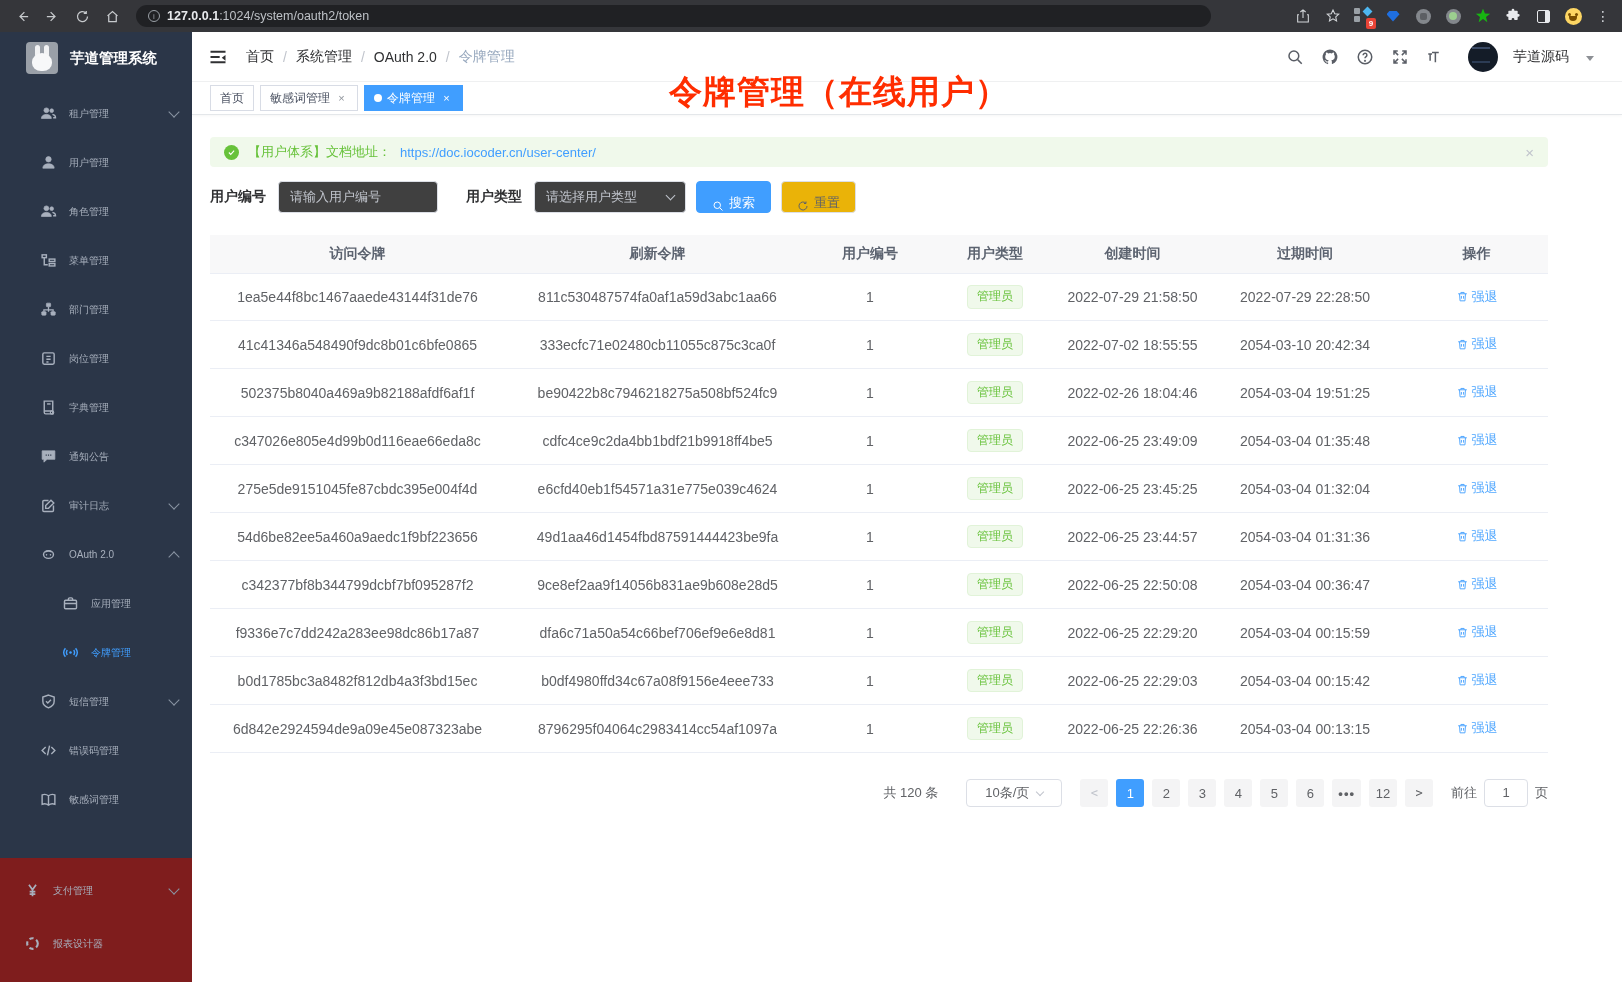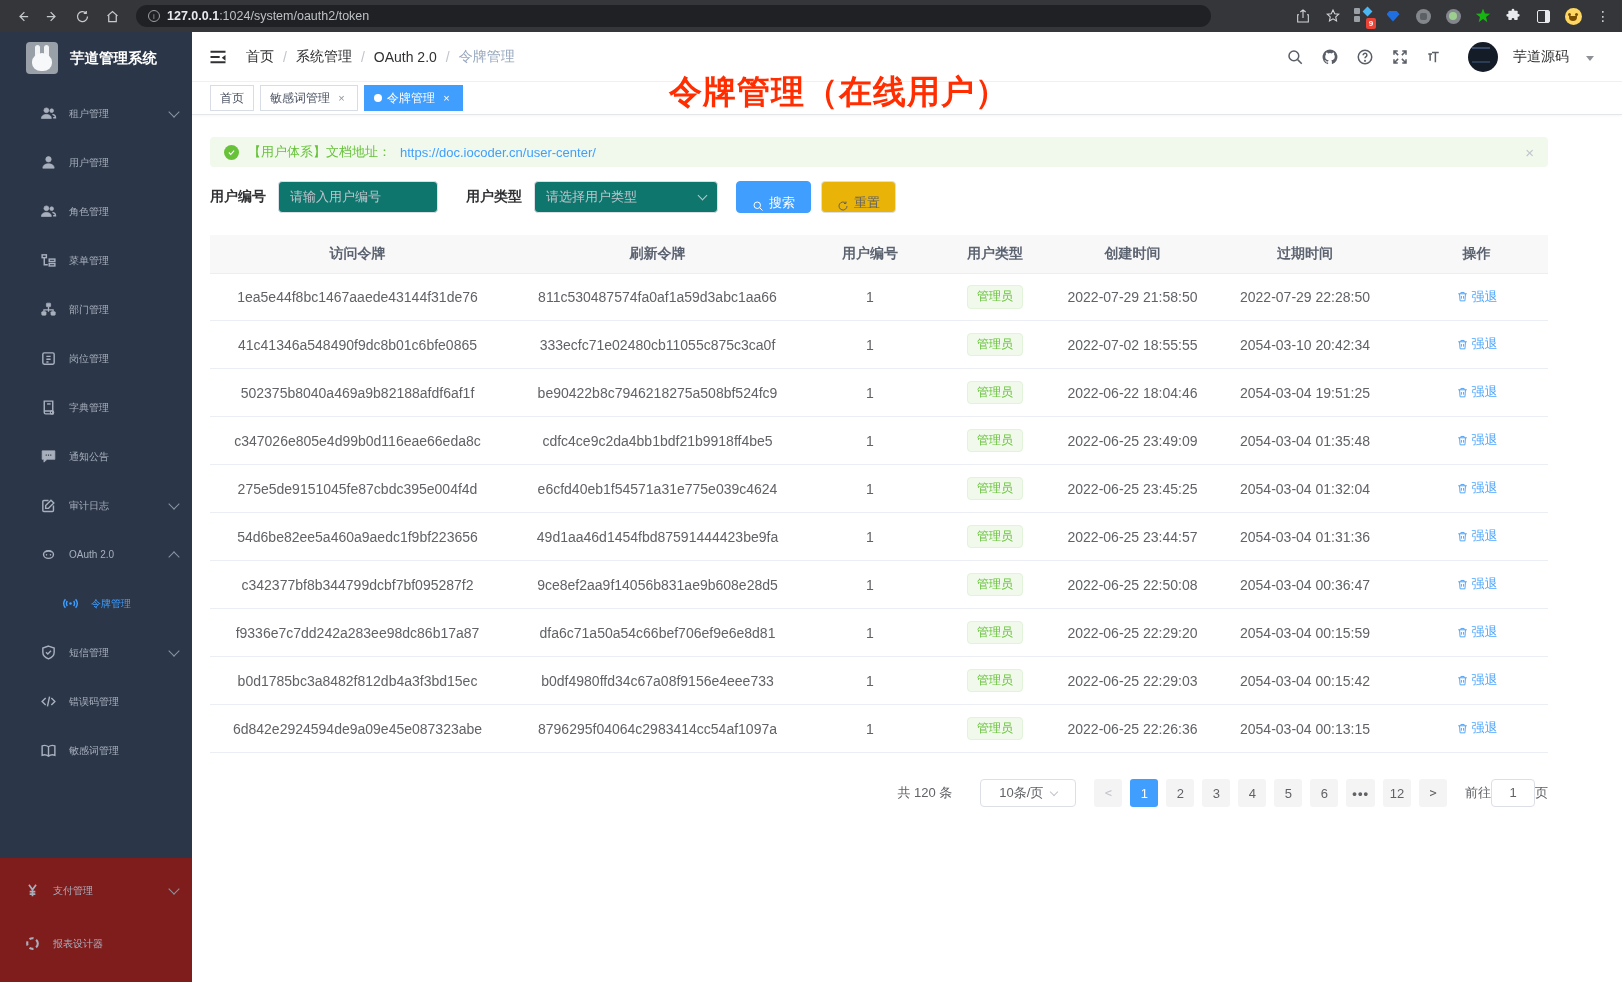--- a/index.html
+++ b/index.html
@@ -116,7 +116,7 @@
   .filter-row { display:flex; align-items:center; margin-top:14px; gap:10px; }
   .f-label { font-size:14px; font-weight:700; color:#303133; margin-right:2px; }
   .f-input, .f-select { height:32px; width:160px; border:1px solid #dcdfe6; border-radius:4px;
-    display:flex; align-items:center; padding:0 11px; font-size:13px; color:#c0c4cc; background:#0f766e; }
+    display:flex; align-items:center; padding:0 11px; font-size:13px; color:#c0c4cc; background:#404040; }
   .f-select { width:184px; justify-content:space-between; margin-right:8px; }
   .f-select .chev-s { width:7px; height:7px; border-right:1.4px solid #c0c4cc; border-bottom:1.4px solid #c0c4cc;
     transform:rotate(45deg); margin-top:-3px; }

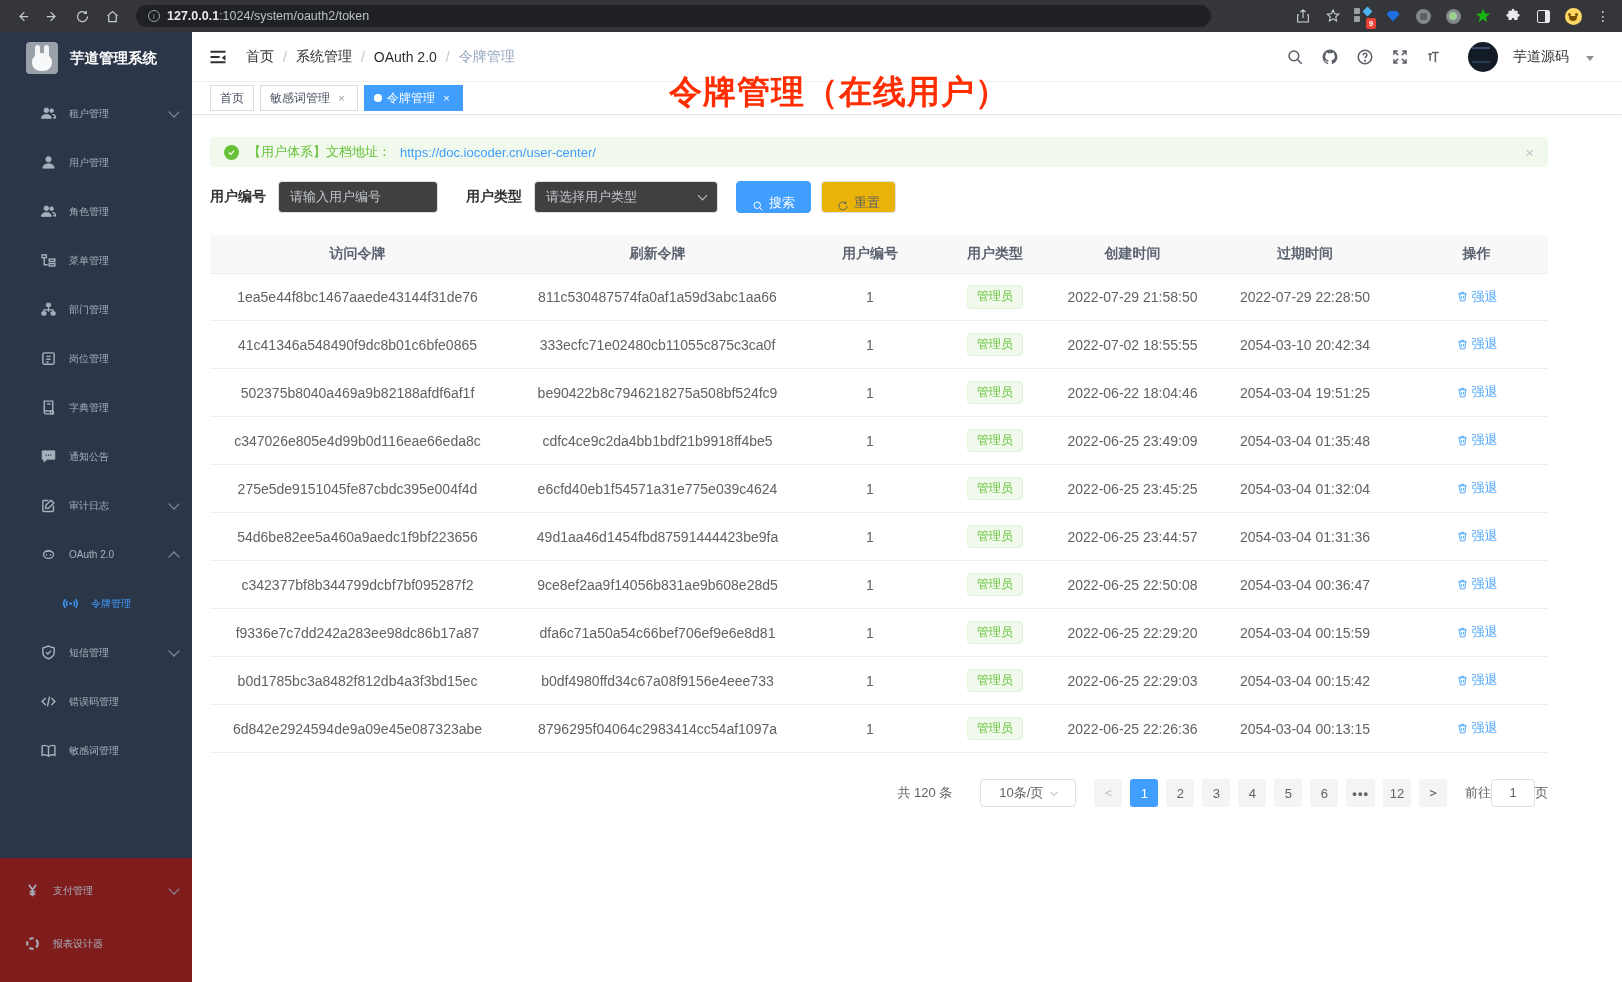--- a/index.html
+++ b/index.html
@@ -117,7 +117,7 @@
   .f-label { font-size:14px; font-weight:700; color:#303133; margin-right:2px; }
   .f-input, .f-select { height:32px; width:160px; border:1px solid #dcdfe6; border-radius:4px;
     display:flex; align-items:center; padding:0 11px; font-size:13px; color:#c0c4cc; background:#404040; }
-  .f-select { width:184px; justify-content:space-between; margin-right:8px; }
+  .f-select { width:152px; justify-content:space-between; }
   .f-select .chev-s { width:7px; height:7px; border-right:1.4px solid #c0c4cc; border-bottom:1.4px solid #c0c4cc;
     transform:rotate(45deg); margin-top:-3px; }
   .gap20 { width:8px; }

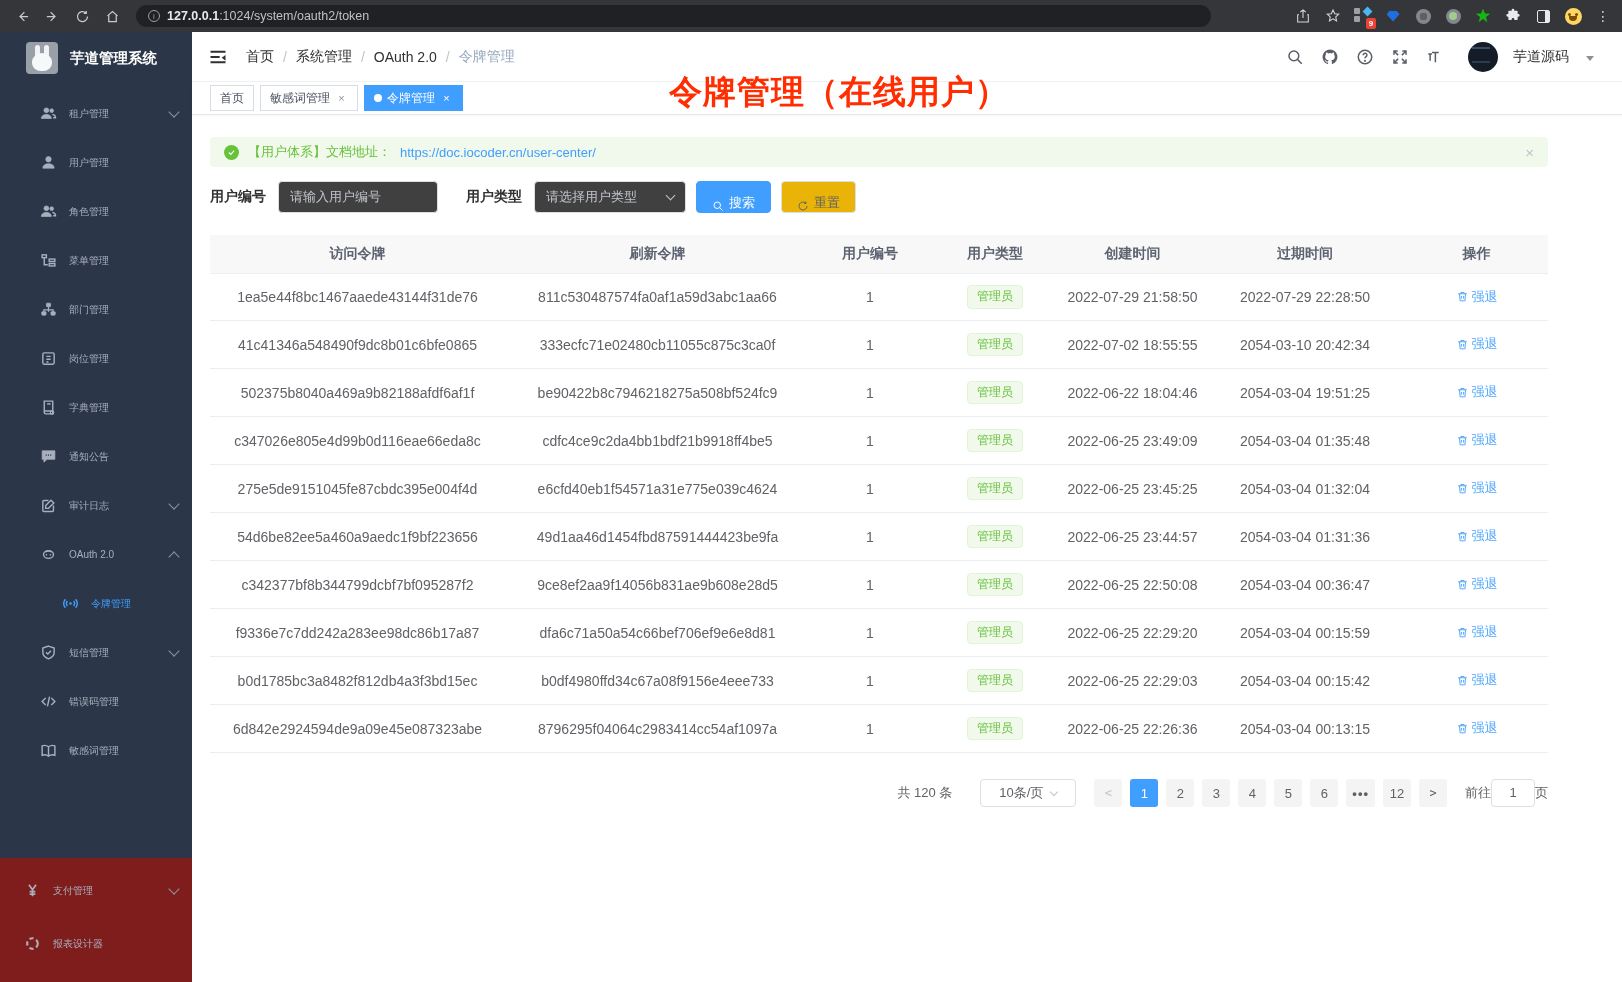--- a/index.html
+++ b/index.html
@@ -559,7 +559,7 @@
               <span class="cell c2">be90422b8c7946218275a508bf524fc9</span>
               <span class="cell c3">1</span>
               <span class="cell c4"><span class="badge">管理员</span></span>
-              <span class="cell c5">2022-06-22 18:04:46</span>
+              <span class="cell c5">2022-02-26 18:04:46</span>
               <span class="cell c6">2054-03-04 19:51:25</span>
               <span class="cell c7"><span class="action-link">
                   <svg viewBox="0 0 24 24">

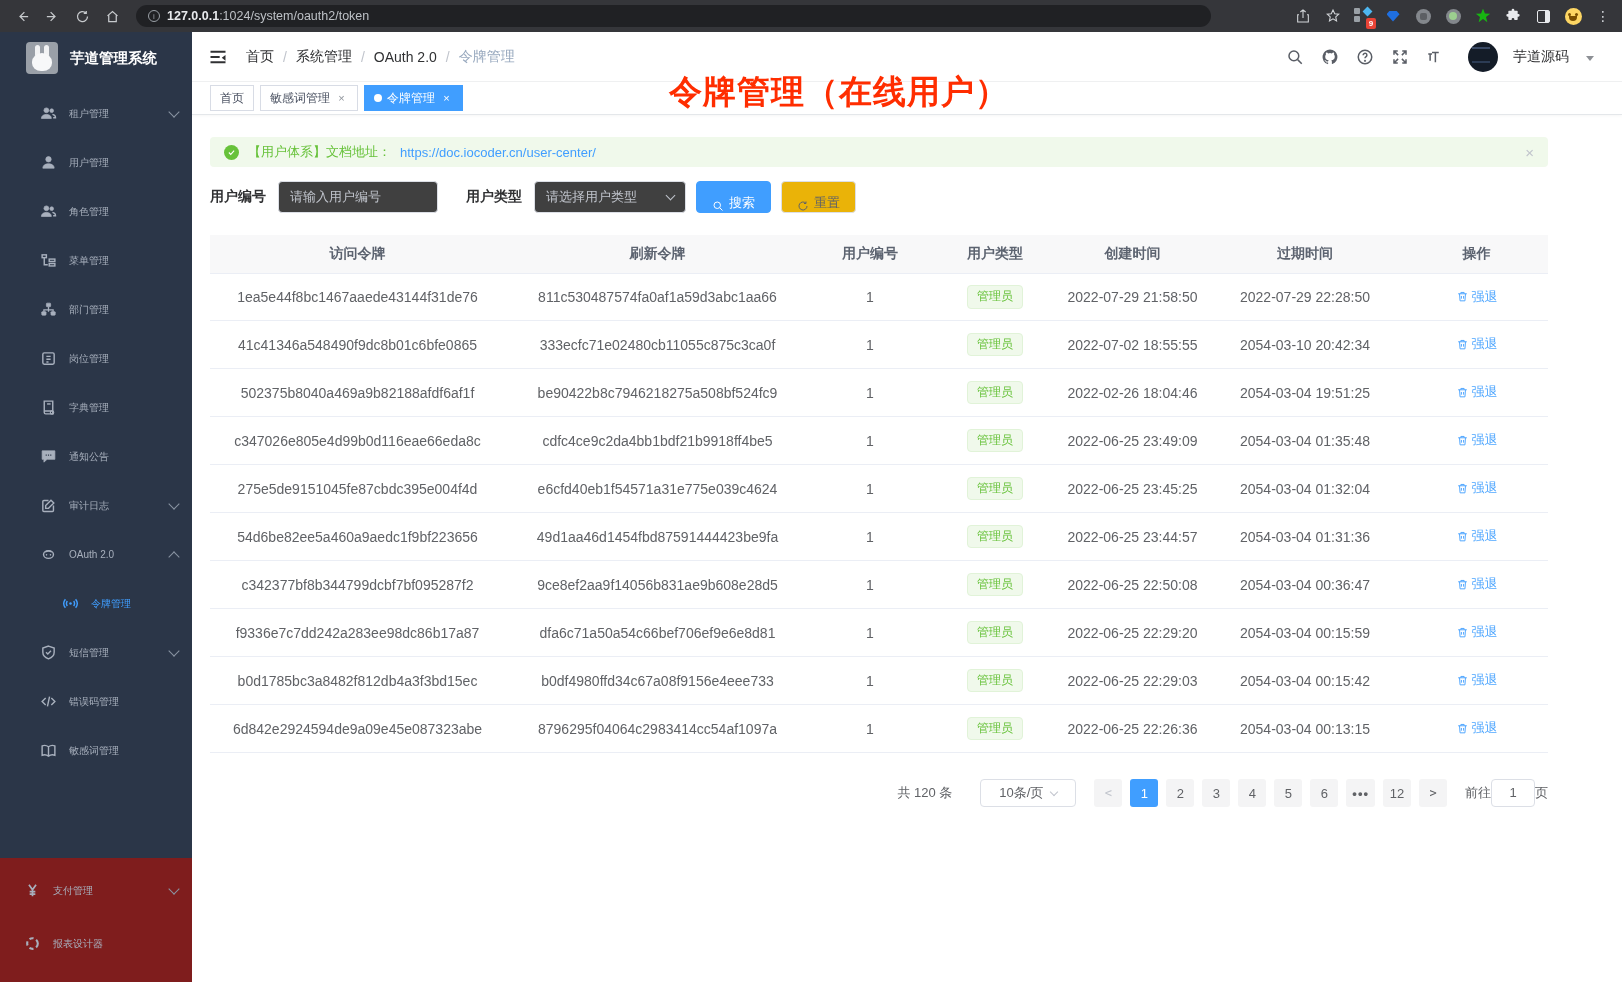--- a/index.html
+++ b/index.html
@@ -350,6 +350,15 @@
           <span>OAuth 2.0</span>
           <span class="chev up"></span>
         </div>
+        <div class="menu-item sub">
+          <span class="m-ic">
+            <svg viewBox="0 0 24 24" style="fill:none;stroke-width:2">
+              <rect x="3.5" y="7.5" width="17" height="12" rx="1.5"></rect>
+              <path d="M9 7.5V5.8A1.8 1.8 0 0110.8 4h2.4A1.8 1.8 0 0115 5.8v1.7M3.5 12h17"></path>
+            </svg>
+          </span>
+          <span>应用管理</span>
+        </div>
         <div class="menu-item sub active">
           <span class="m-ic">
             <svg viewBox="0 0 24 24" style="fill:none;stroke-width:2">

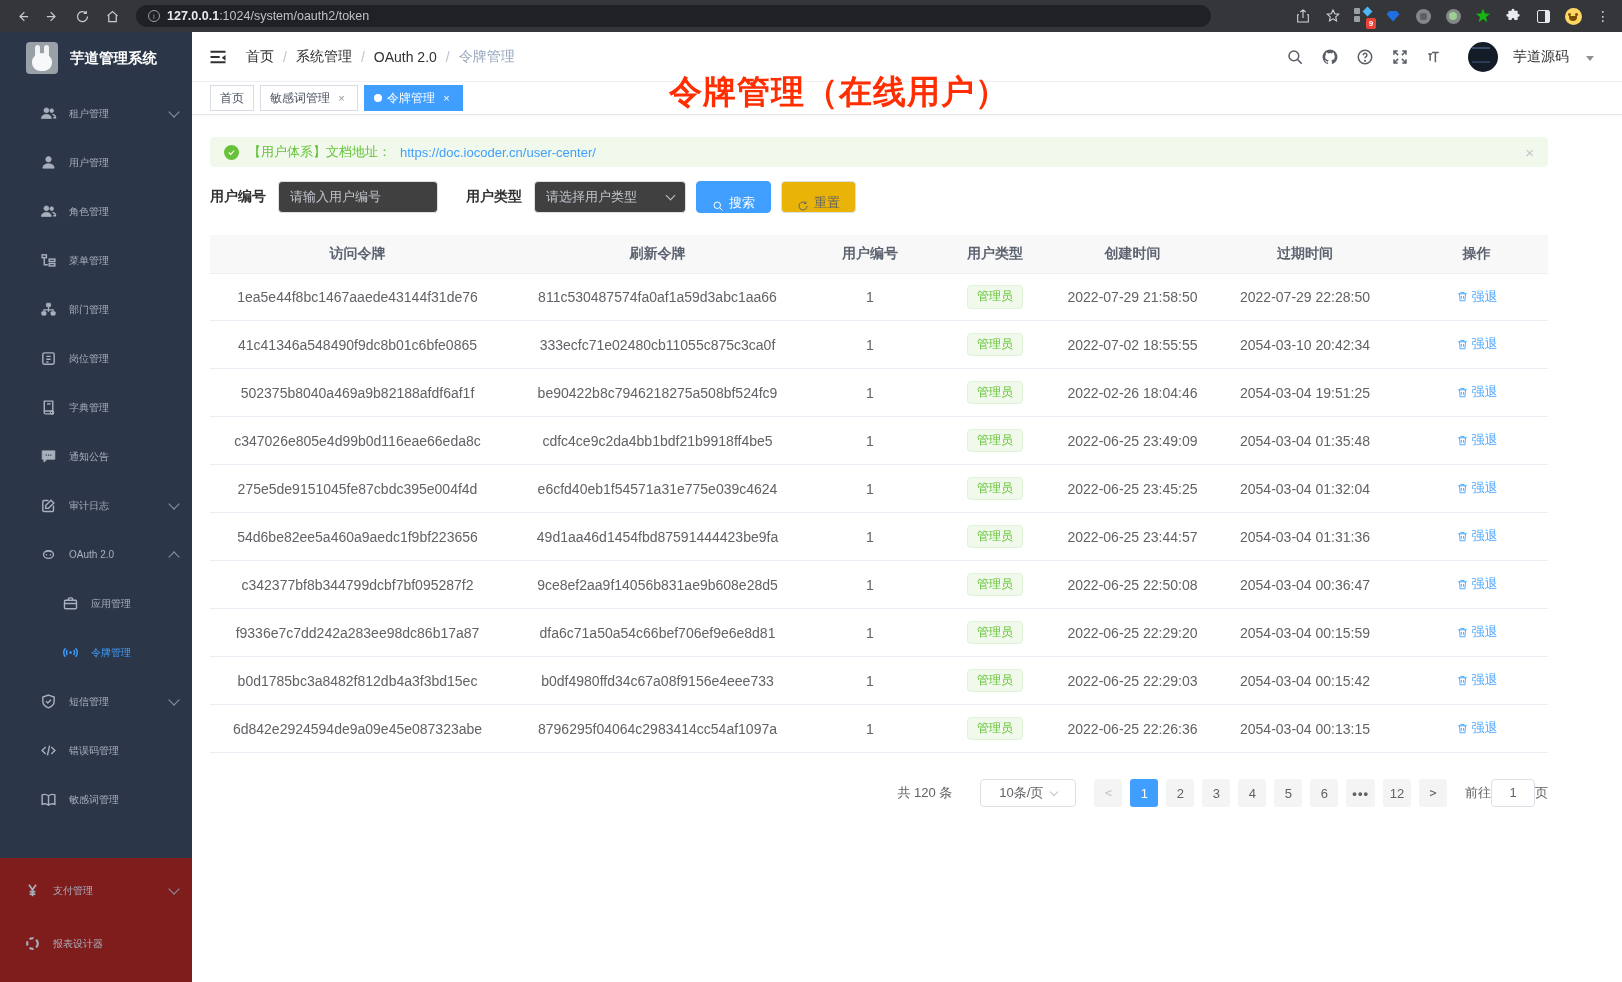--- a/index.html
+++ b/index.html
@@ -158,7 +158,7 @@
   .pg-btn.disabled { color:#c0c4cc; }
   .pg-btn.active { background:#409eff; color:#fff; }
   .pg-btn.ellipsis { letter-spacing:1px; font-weight:700; color:#606266; background:#f4f4f5; }
-  .pg-goto { display:flex; align-items:center; margin-left:10px; }
+  .pg-goto { display:flex; align-items:center; gap:7px; margin-left:10px; }
   .pg-input { width:44px; height:28px; border:1px solid #dcdfe6; border-radius:4px;
     text-align:center; line-height:26px; color:#606266; }
 </style>

